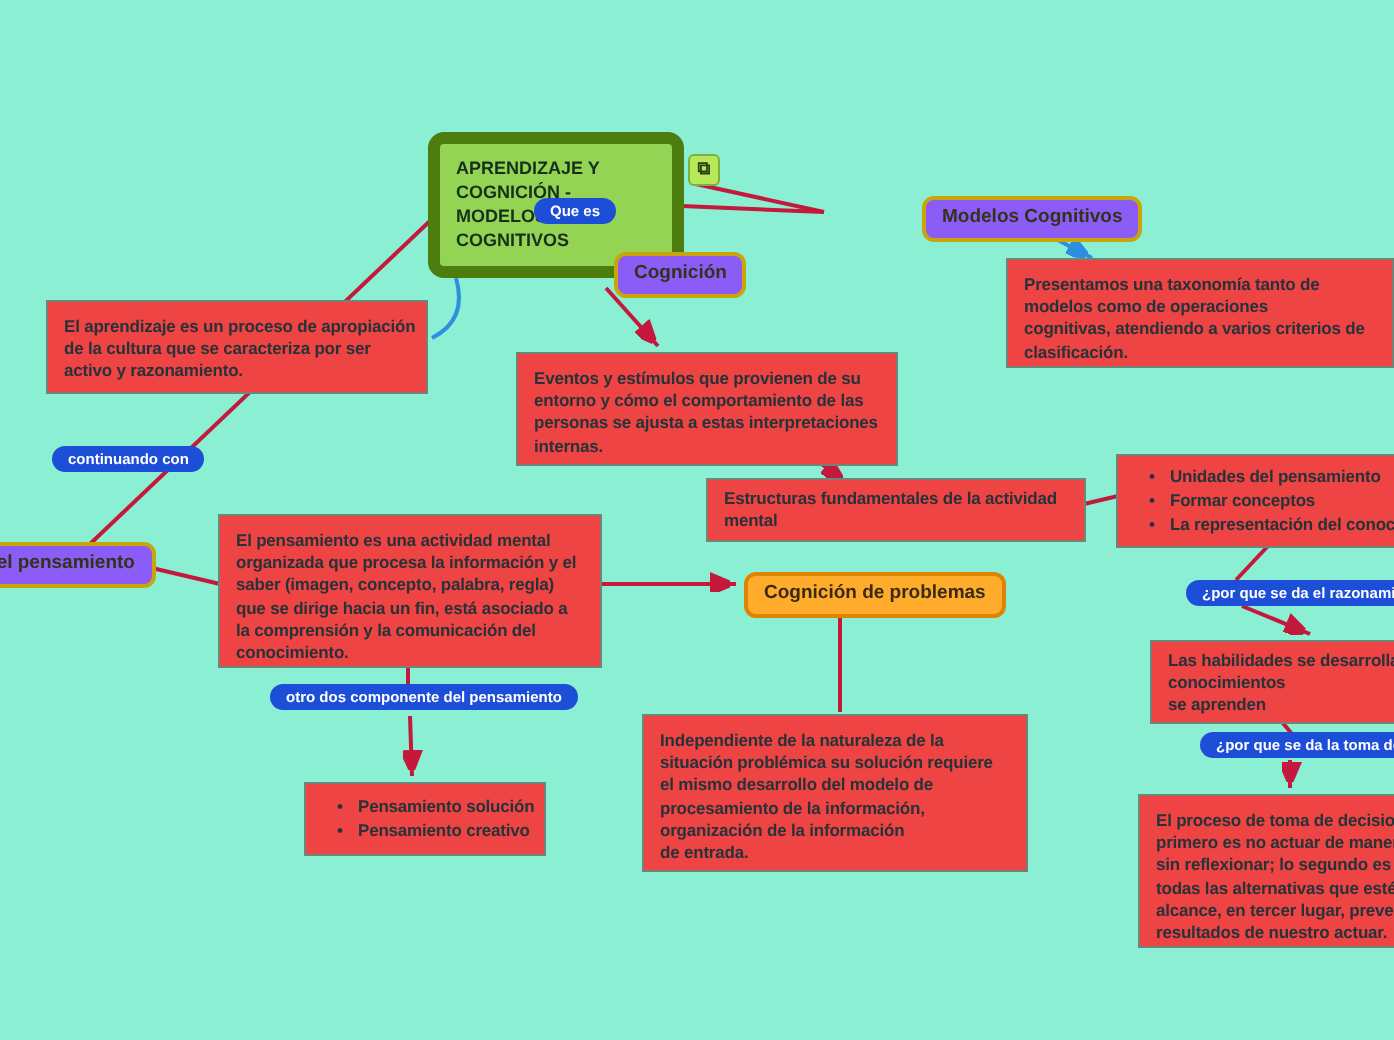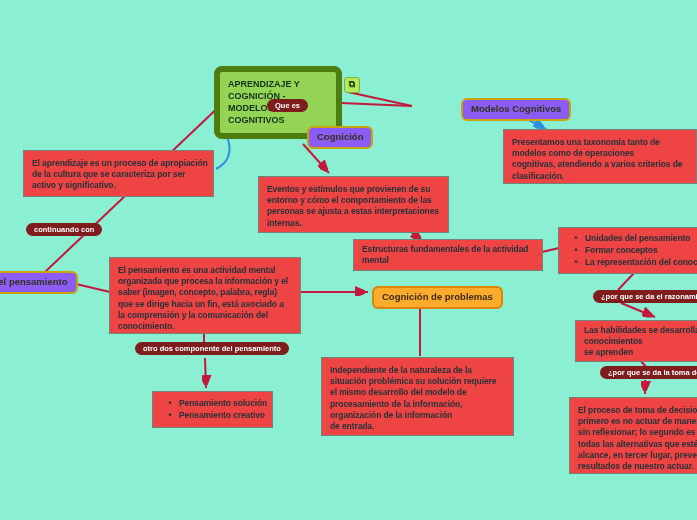--- a/index.html
+++ b/index.html
@@ -34,7 +34,7 @@
     line-height:1.32;white-space:pre;overflow:hidden;letter-spacing:-0.1px;
   }
   .rlabel{
-    background:#7f1d1d;border-radius:7px;color:#fff;
+    background:#1d4ed8;border-radius:7px;color:#fff;
     padding:2.5px 8px;font-size:7.5px;font-weight:bold;white-space:nowrap;
     overflow:hidden;line-height:1.1;
   }

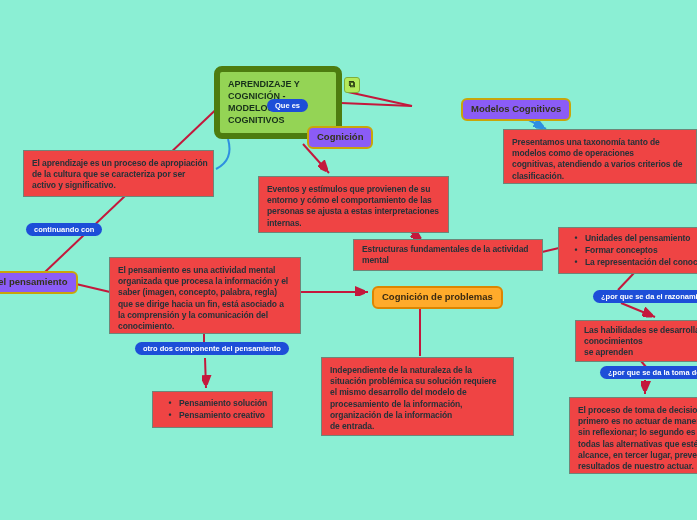--- a/index.html
+++ b/index.html
@@ -100,7 +100,7 @@
 
   <div class="tbox" style="left:23px;top:150px;width:191px;height:47px;">El aprendizaje es un proceso de apropiación
 de la cultura que se caracteriza por ser
-activo y significativo.</div>
+activo y razonamiento.</div>
   <div class="tbox" style="left:258px;top:176px;width:191px;height:57px;">Eventos y estímulos que provienen de su
 entorno y cómo el comportamiento de las
 personas se ajusta a estas interpretaciones

